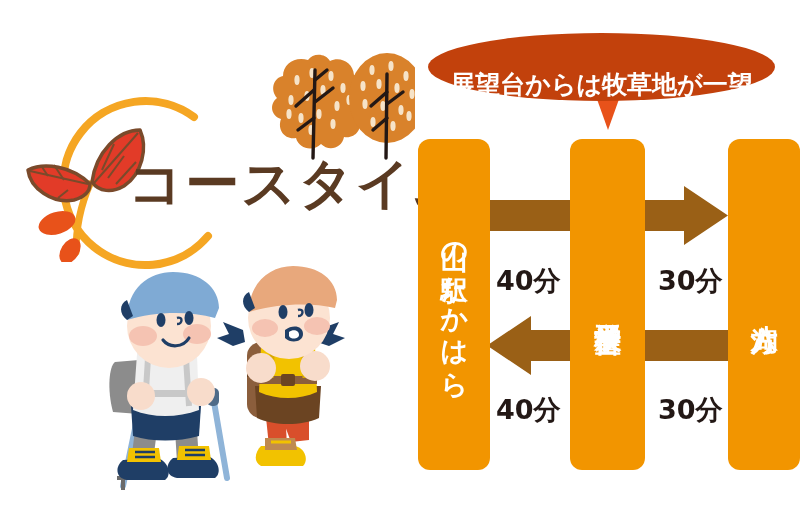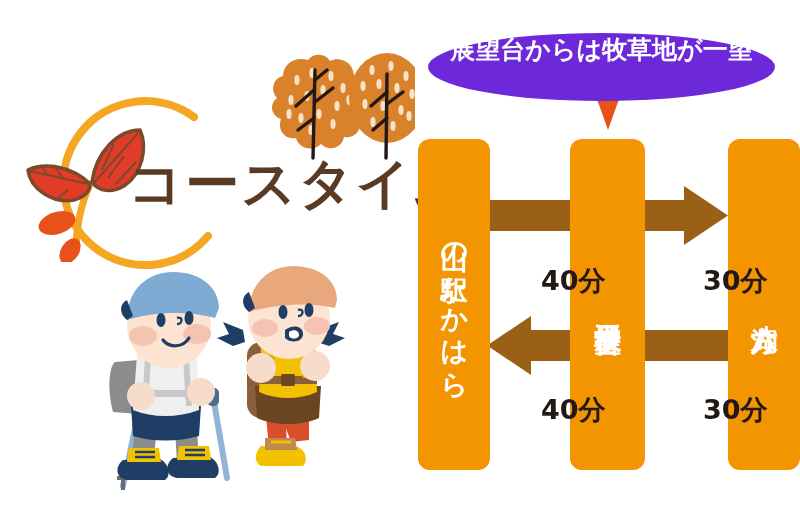--- a/index.html
+++ b/index.html
@@ -68,10 +68,10 @@
 
   .bubble {
     position:absolute;
-    background:#6d28d9;
+    background:#c2410c;
     border-radius:50%;
     display:flex;
-    align-items:flex-start;
+    align-items:flex-end;
     justify-content:center;
     z-index:5;
   }

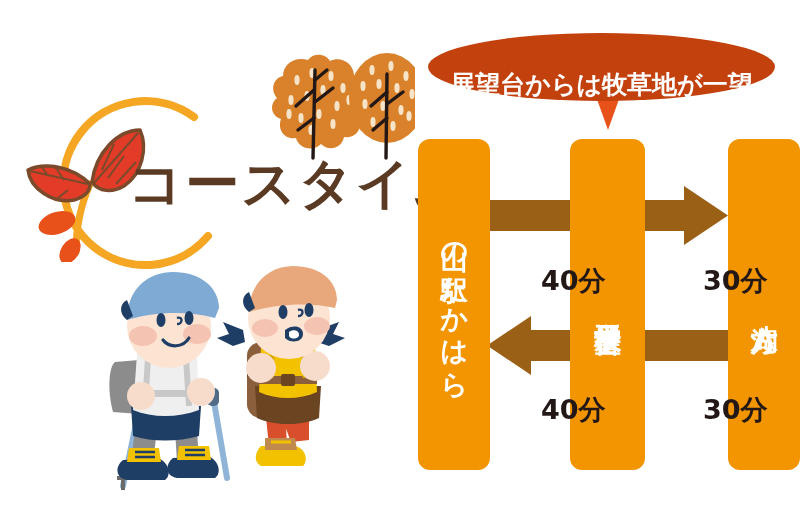--- a/index.html
+++ b/index.html
@@ -63,7 +63,6 @@
     white-space:nowrap;
     z-index:4;
     font-family:"DejaVu Sans","Liberation Sans",sans-serif;
-    margin-left:45px;
   }
 
   .bubble {

